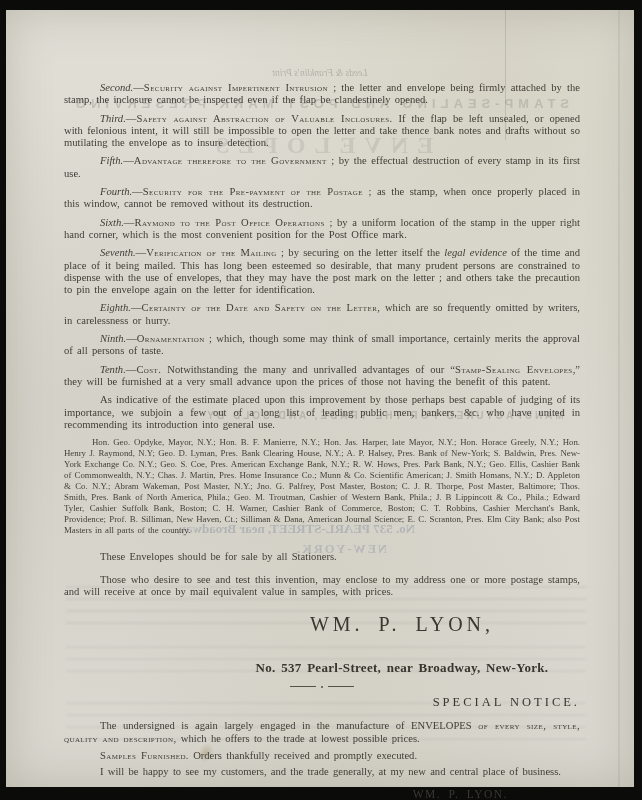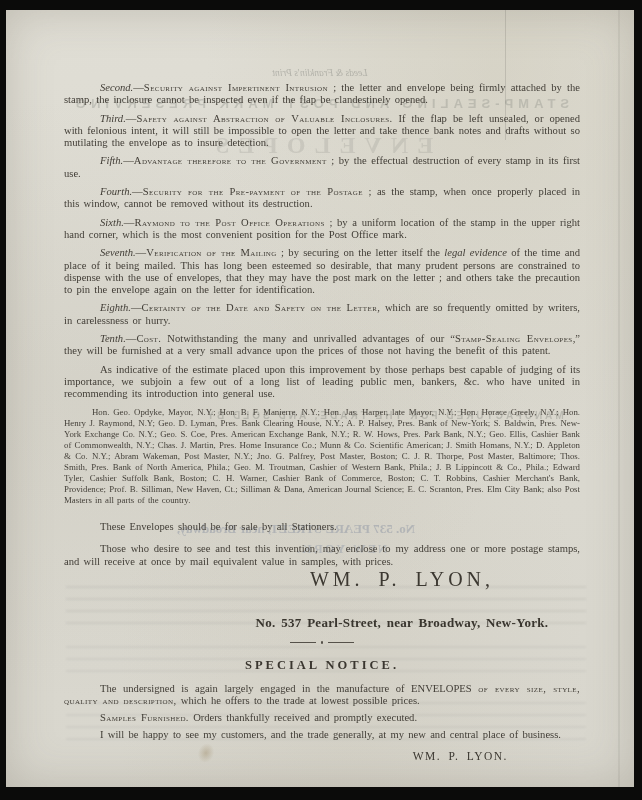--- a/index.html
+++ b/index.html
@@ -117,6 +117,7 @@
         <p class="body-par"><span class="seg-lead">Sixth.</span><span class="seg-plain">—</span><span class="seg-sc">Raymond to the Post Office Operations</span><span class="seg-plain"> ; by a uniform location of the stamp in the upper right hand corner, which is the most convenient position for the Post Office mark.</span></p>
         <p class="body-par"><span class="seg-lead">Seventh.</span><span class="seg-plain">—</span><span class="seg-sc">Verification of the Mailing</span><span class="seg-plain"> ; by securing on the letter itself the </span><span class="seg-it">legal evidence</span><span class="seg-plain"> of the time and place of it being mailed.  This has long been esteemed so desirable, that many prudent persons are constrained to dispense with the use of envelopes, that they may have the post mark on the letter ; and others take the precaution to pin the envelope again on the letter for identification.</span></p>
         <p class="body-par"><span class="seg-lead">Eighth.</span><span class="seg-plain">—</span><span class="seg-sc">Certainty of the Date and Safety on the Letter,</span><span class="seg-plain"> which are so frequently omitted by writers, in carelessness or hurry.</span></p>
+        <p class="body-par"><span class="seg-lead">Ninth.</span><span class="seg-plain">—</span><span class="seg-sc">Ornamentation</span><span class="seg-plain"> ; which, though some may think of small importance, certainly merits the approval of all persons of taste.</span></p>
         <p class="body-par"><span class="seg-lead">Tenth.</span><span class="seg-plain">—</span><span class="seg-sc">Cost.</span><span class="seg-plain">  Notwithstanding the many and unrivalled advantages of our “</span><span class="seg-sc">Stamp-Sealing Envelopes</span><span class="seg-plain">,” they will be furnished at a very small advance upon the prices of those not having the benefit of this patent.</span></p>
         <p class="body-par"><span class="seg-plain">As indicative of the estimate placed upon this improvement by those perhaps best capable of judging of its importance, we subjoin a few out of a long list of leading public men, bankers, &amp;c. who have united in recommending its introduction into general use.</span></p>
       </div>

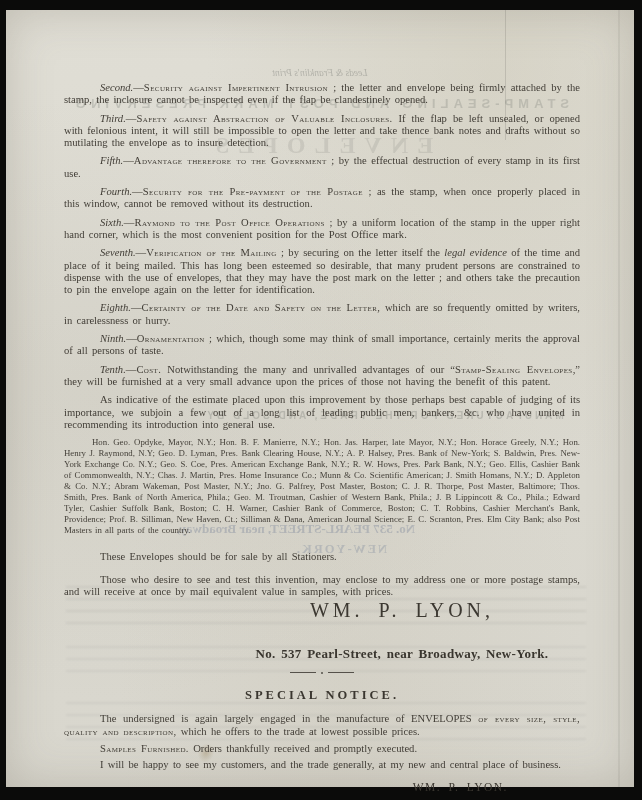--- a/index.html
+++ b/index.html
@@ -41,7 +41,7 @@
   .samples{margin-top:10px;margin-bottom:0;}
   .sig-block{padding-left:160px;text-align:center;}
   .sig-large{
-    font-size:20px;letter-spacing:4px;word-spacing:6px;
+    margin-top:14px;font-size:20px;letter-spacing:4px;word-spacing:6px;
     color:#3c3831;margin-bottom:0;
   }
   .address-line{

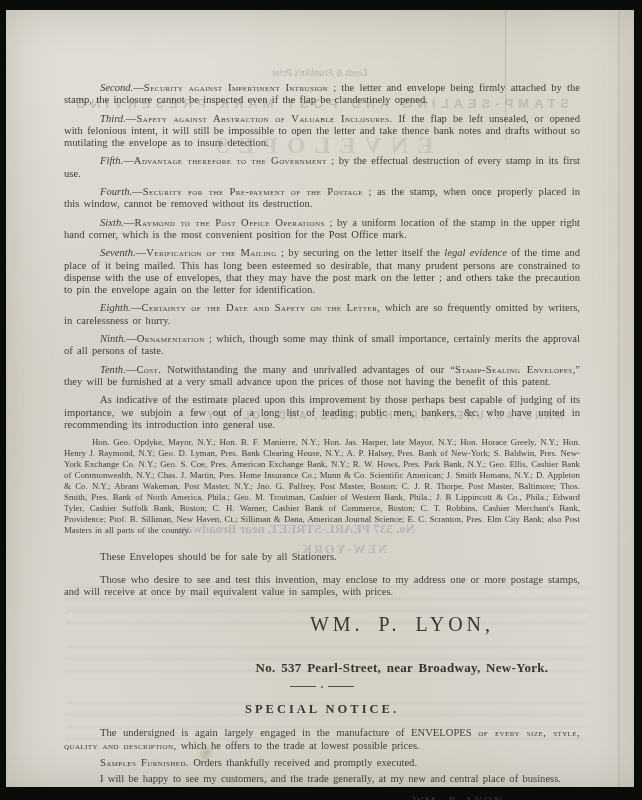--- a/index.html
+++ b/index.html
@@ -54,7 +54,7 @@
   .dline{display:inline-block;width:26px;height:1px;background:#55514a;}
   .ddot{display:inline-block;width:2.5px;height:2.5px;border-radius:50%;background:#55514a;margin-top:1px;}
   .sn-heading{
-    margin-top:14px;text-align:center;font-size:12.5px;font-weight:bold;
+    margin-top:7px;text-align:right;font-size:12.5px;font-weight:normal;
     letter-spacing:3px;color:#3a362f;margin-bottom:0;
   }
   .sn-par{margin-bottom:4px;}

